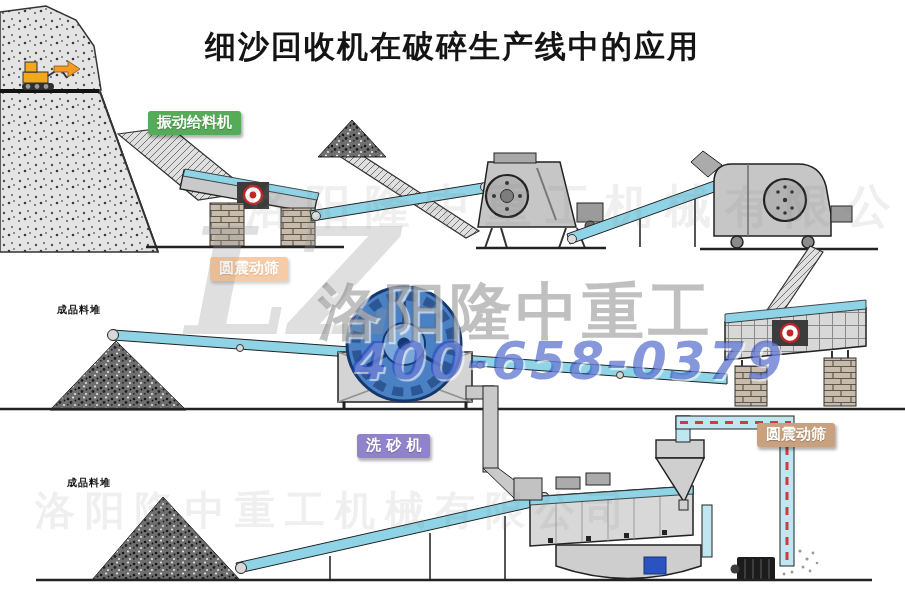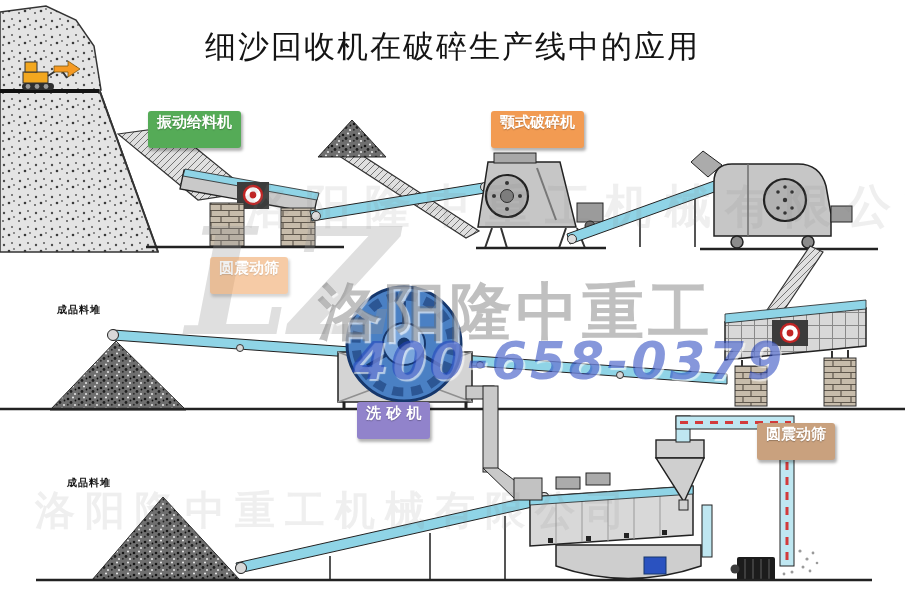--- a/index.html
+++ b/index.html
@@ -10,7 +10,7 @@
   #diagram{position:absolute;left:0;top:0;}
   .page-title{
     position:absolute;left:0;top:26px;width:100%;text-align:center;
-    font-size:31px;font-weight:normal;color:#141414;letter-spacing:2px;white-space:nowrap;
+    font-size:31px;font-weight:bold;color:#141414;letter-spacing:2px;white-space:nowrap;
   }
   .badge{
     position:absolute;color:#fff;font-weight:bold;font-size:15px;

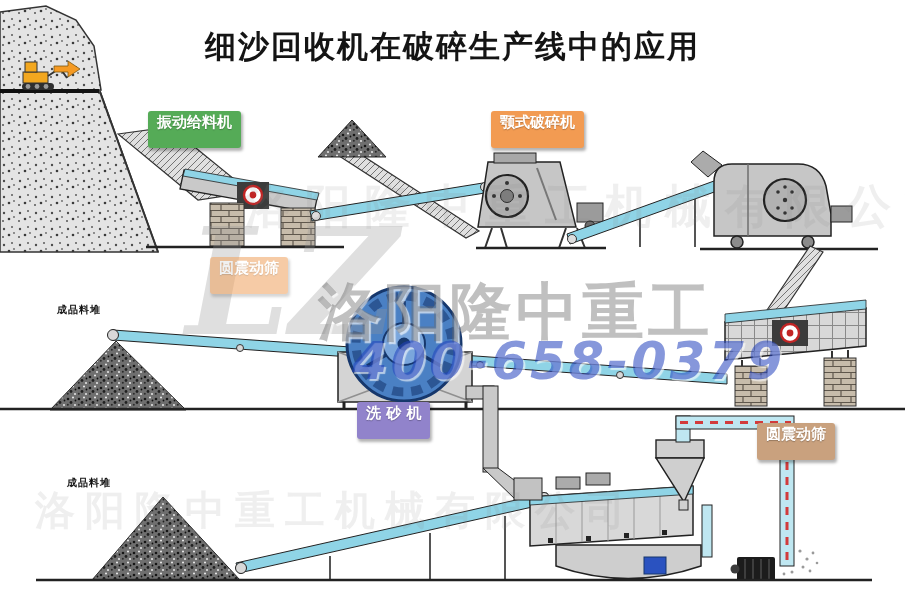--- a/index.html
+++ b/index.html
@@ -14,7 +14,7 @@
   }
   .badge{
     position:absolute;color:#fff;font-weight:bold;font-size:15px;
-    padding:2px 9px 16px;border-radius:3px;white-space:nowrap;
+    padding:2px 9px 3px;border-radius:3px;white-space:nowrap;
     box-shadow:1.5px 2.5px 3px rgba(0,0,0,.3);text-shadow:0 1px 1px rgba(0,0,0,.25);
   }
   .badge.faded{opacity:.55;}

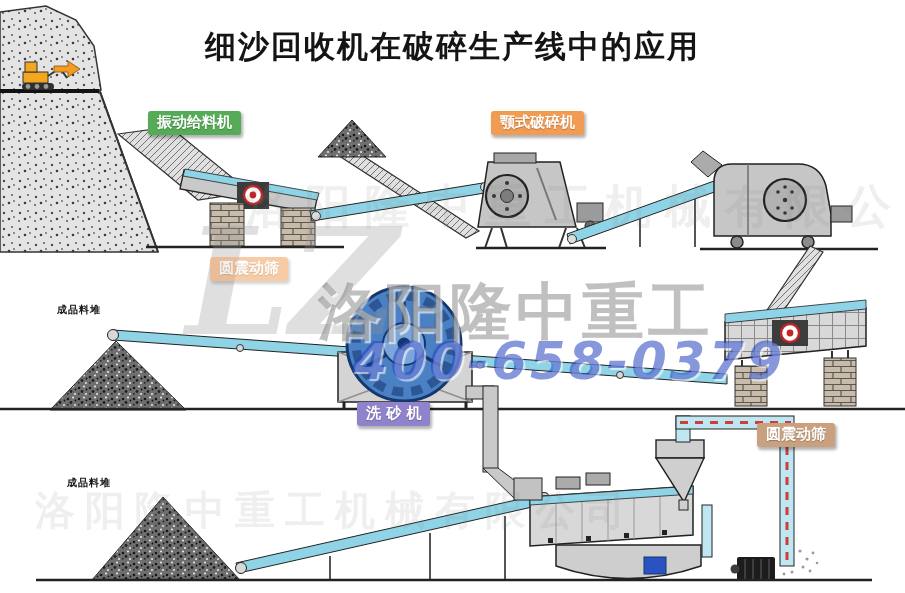--- a/index.html
+++ b/index.html
@@ -260,7 +260,6 @@
   <div class="page-title">细沙回收机在破碎生产线中的应用</div>
 
   <div class="badge" style="left: 148px; top: 111px; background-color: rgb(85, 171, 87);">振动给料机</div>
-  <div class="badge" style="left: 491px; top: 111px; background-color: rgb(242, 155, 82);">颚式破碎机</div>
   <div class="badge faded" style="left: 210px; top: 257px; background-color: rgb(240, 162, 94);">圆震动筛</div>
   <div class="badge" style="left: 357px; top: 402px; background-color: rgb(145, 131, 203);">洗 砂 机</div>
   <div class="badge" style="left: 757px; top: 423px; background-color: rgb(201, 161, 126);">圆震动筛</div>

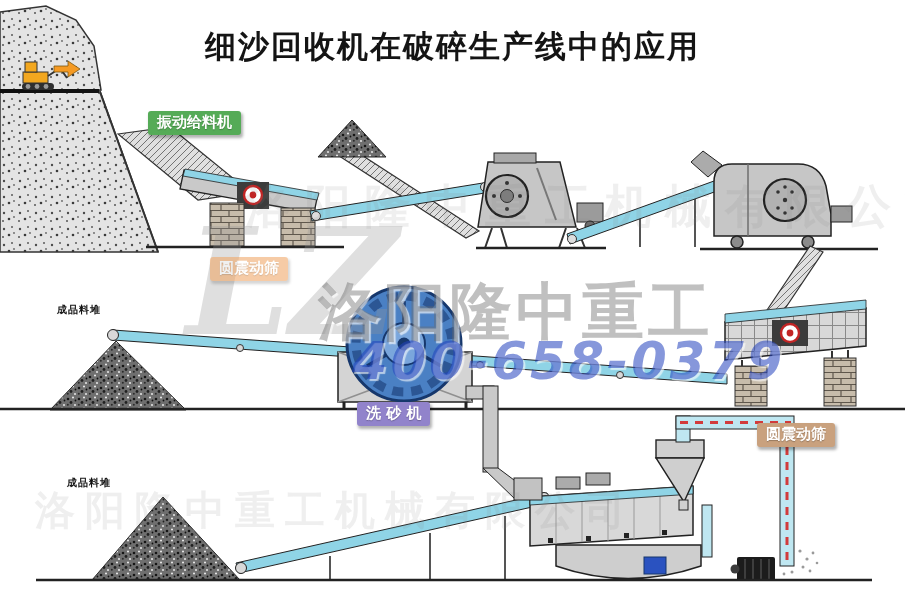--- a/index.html
+++ b/index.html
@@ -261,7 +261,7 @@
 
   <div class="badge" style="left: 148px; top: 111px; background-color: rgb(85, 171, 87);">振动给料机</div>
   <div class="badge faded" style="left: 210px; top: 257px; background-color: rgb(240, 162, 94);">圆震动筛</div>
-  <div class="badge" style="left: 357px; top: 402px; background-color: rgb(145, 131, 203);">洗 砂 机</div>
+  <div class="badge" style="left: 357px; top: 434px; background-color: rgb(145, 131, 203);">洗 砂 机</div>
   <div class="badge" style="left: 757px; top: 423px; background-color: rgb(201, 161, 126);">圆震动筛</div>
 
   <div class="pile-label" style="left:57px;top:303px;">成品料堆</div>

